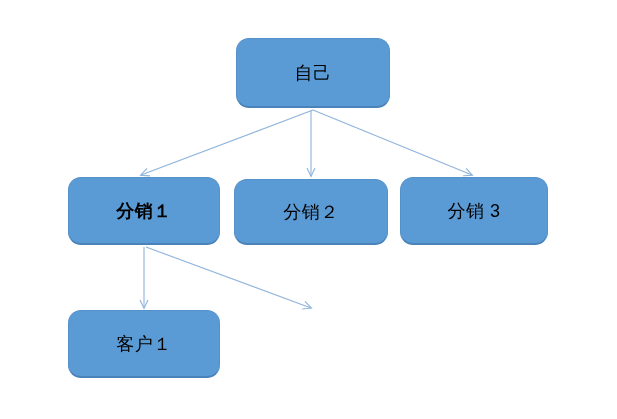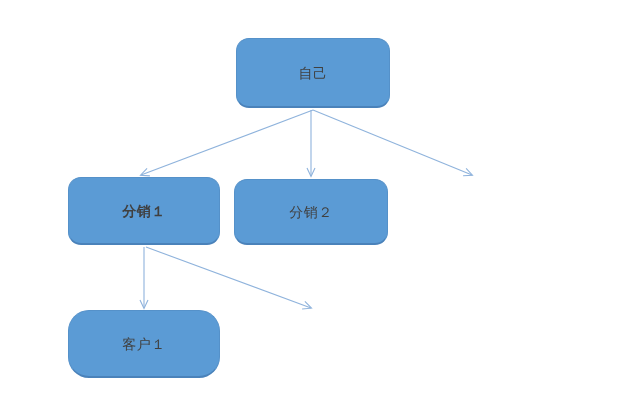--- a/index.html
+++ b/index.html
@@ -38,8 +38,8 @@
     z-index: 2;
   }
   .node-label {
-    color: #404040;
-    font-size: 14px;
+    color: #000000;
+    font-size: 18px;
     line-height: 1;
     letter-spacing: 0.5px;
     white-space: nowrap;

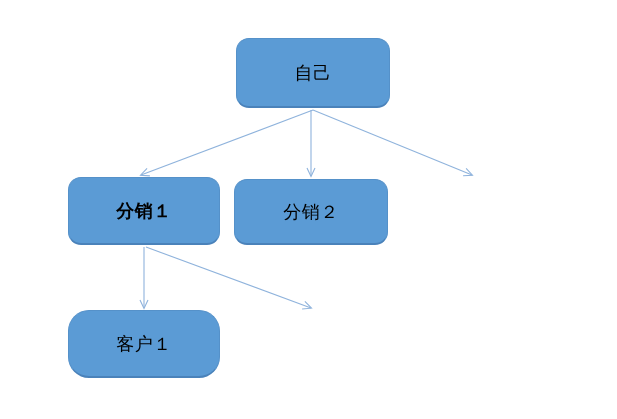--- a/index.html
+++ b/index.html
@@ -78,6 +78,9 @@
     <span class="node-label">分销２</span>
   </div>
 
+  <div class="node" style="left: 400px; top: 177px; width: 148px; height: 68px;">
+    <span class="node-label">分销 3</span>
+  </div>
 
   <div class="node" style="left: 68px; top: 310px; width: 152px; height: 68px; border-radius: 21px;">
     <span class="node-label">客户１</span>

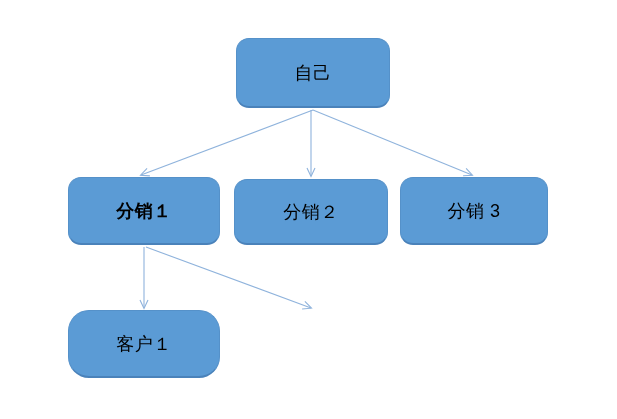--- a/index.html
+++ b/index.html
@@ -82,7 +82,7 @@
     <span class="node-label">分销 3</span>
   </div>
 
-  <div class="node" style="left: 68px; top: 310px; width: 152px; height: 68px; border-radius: 21px;">
+  <div class="node" style="left: 68px; top: 310px; width: 152px; height: 68px;">
     <span class="node-label">客户１</span>
   </div>
 

